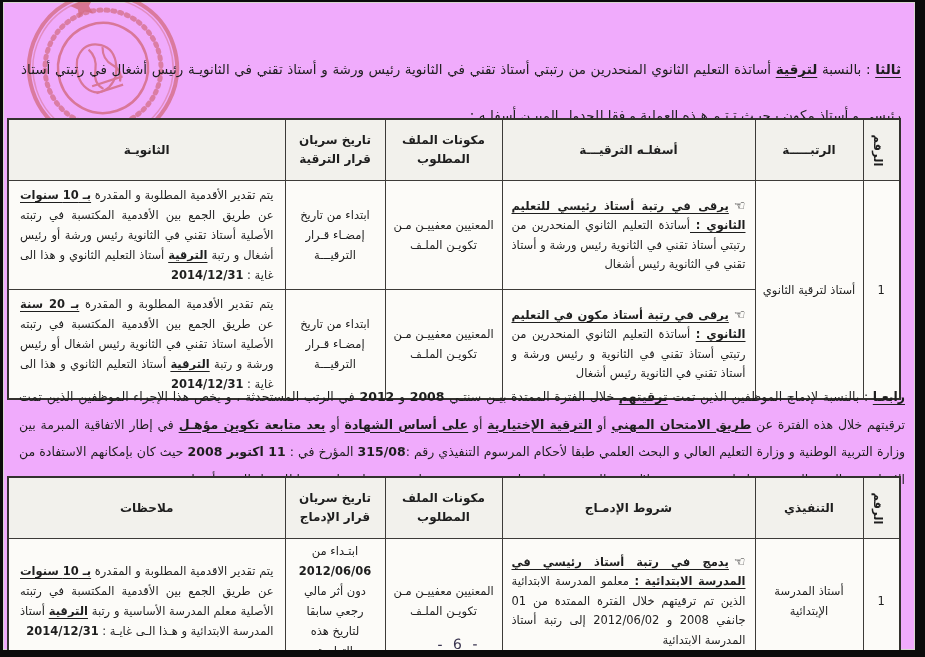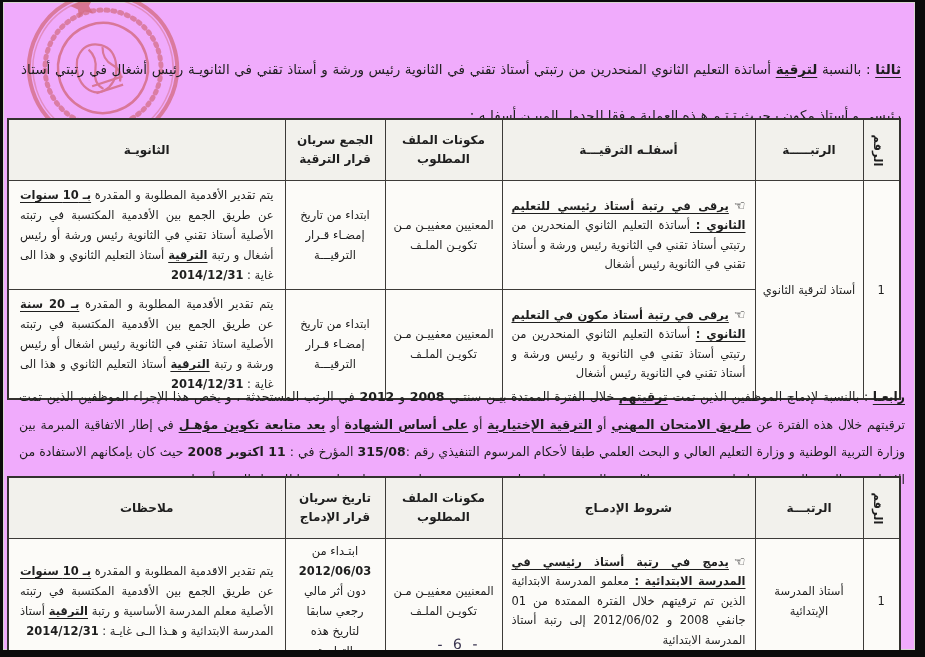--- a/index.html
+++ b/index.html
@@ -82,7 +82,7 @@
       <th>الرتبـــــة</th>
       <th>أسفلـه الترقيـــة</th>
       <th>مكونات الملف المطلوب</th>
-      <th>الجمع سريان قرار الترقية</th>
+      <th>تاريخ سريان قرار الترقية</th>
       <th>الثانويـة</th>
     </tr>
     <tr class="row1">

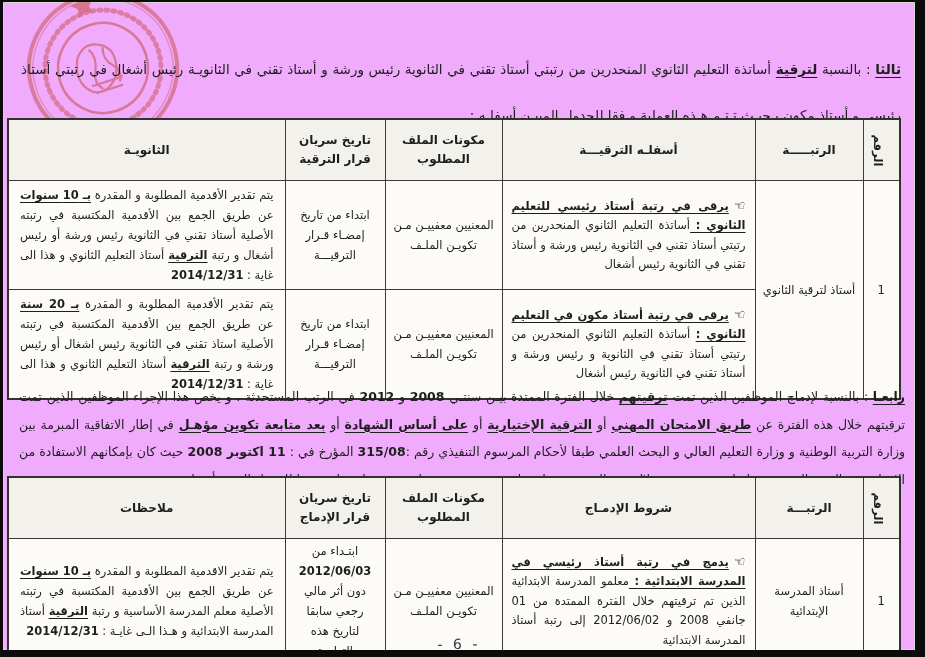--- a/index.html
+++ b/index.html
@@ -116,7 +116,7 @@
     <tbody>
         <tr>
       <th><span class="rot">الرقم</span></th>
-      <th>الرتبـــة</th>
+      <th>التنفيذي</th>
       <th>شروط الإدمـاج</th>
       <th>مكونات الملف المطلوب</th>
       <th>تاريخ سريان قرار الإدماج</th>

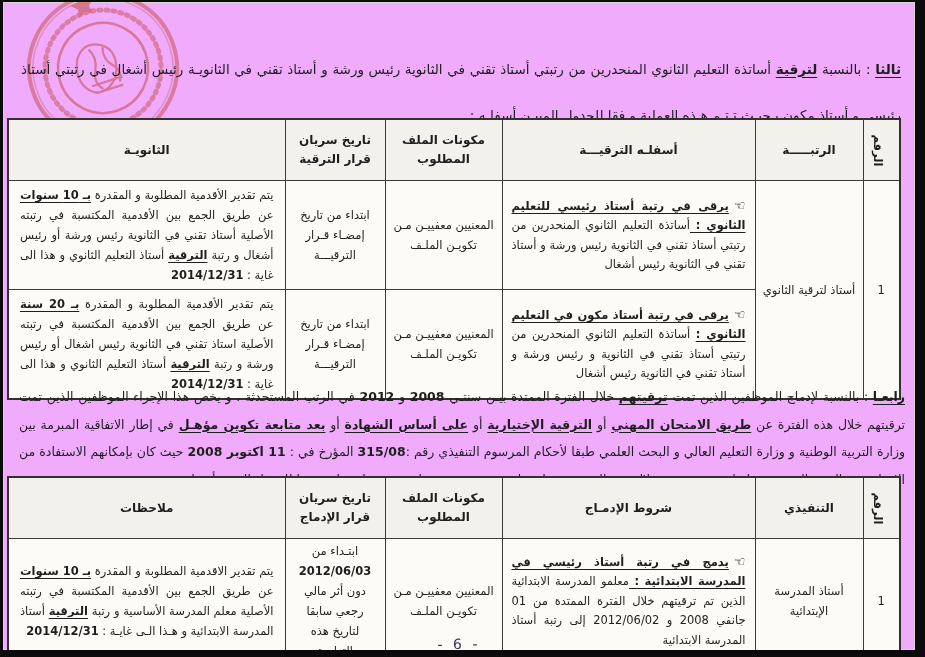--- a/index.html
+++ b/index.html
@@ -127,7 +127,7 @@
       <td class="cell-center">أستاذ المدرسة الإبتدائية</td>
       <td class="cell-cond"><span class="hand">☜</span><span><span class="b u">يدمج في رتبة أستاذ رئيسي في المدرسة الابتدائية : </span><span>معلمو المدرسة الابتدائية الذين تم ترقيتهم خلال الفترة الممتدة من 01 جانفي 2008 و 2012/06/02 إلى رتبة أستاذ المدرسة الابتدائية</span></span></td>
       <td class="cell-center">المعنيين معفييـن مـن تكويـن الملـف</td>
-      <td class="cell-center"><span>ابتـداء من </span><span class="b">2012/06/03</span><span> دون أثر مالي رجعي سابقا لتاريخ هذه التعليمة</span></td>
+      <td class="cell-center"><span>ابتـداء من </span><span class="b">2012/06/06</span><span> دون أثر مالي رجعي سابقا لتاريخ هذه التعليمة</span></td>
       <td class="cell-notes"><span>يتم تقدير الاقدمية المطلوبة و المقدرة </span><span class="b u">بـ 10 سنوات</span><span> عن طريق الجمع بين الأقدمية المكتسبة في رتبته الأصلية معلم المدرسة الأساسية و رتبة </span><span class="b u">الترقية</span><span> أستاذ المدرسة الابتدائية و هـذا الـى غايـة : </span><span class="b">2014/12/31</span></td>
     </tr>
   </tbody>

